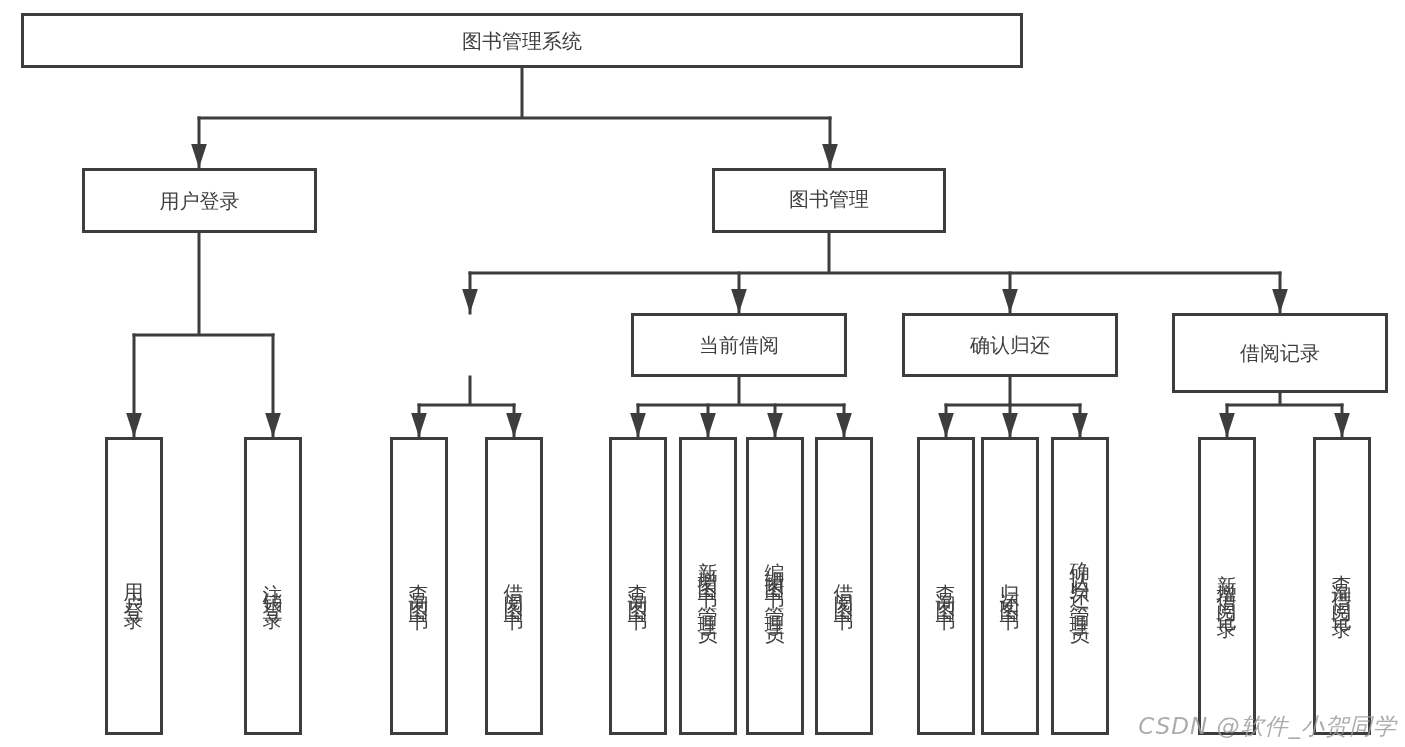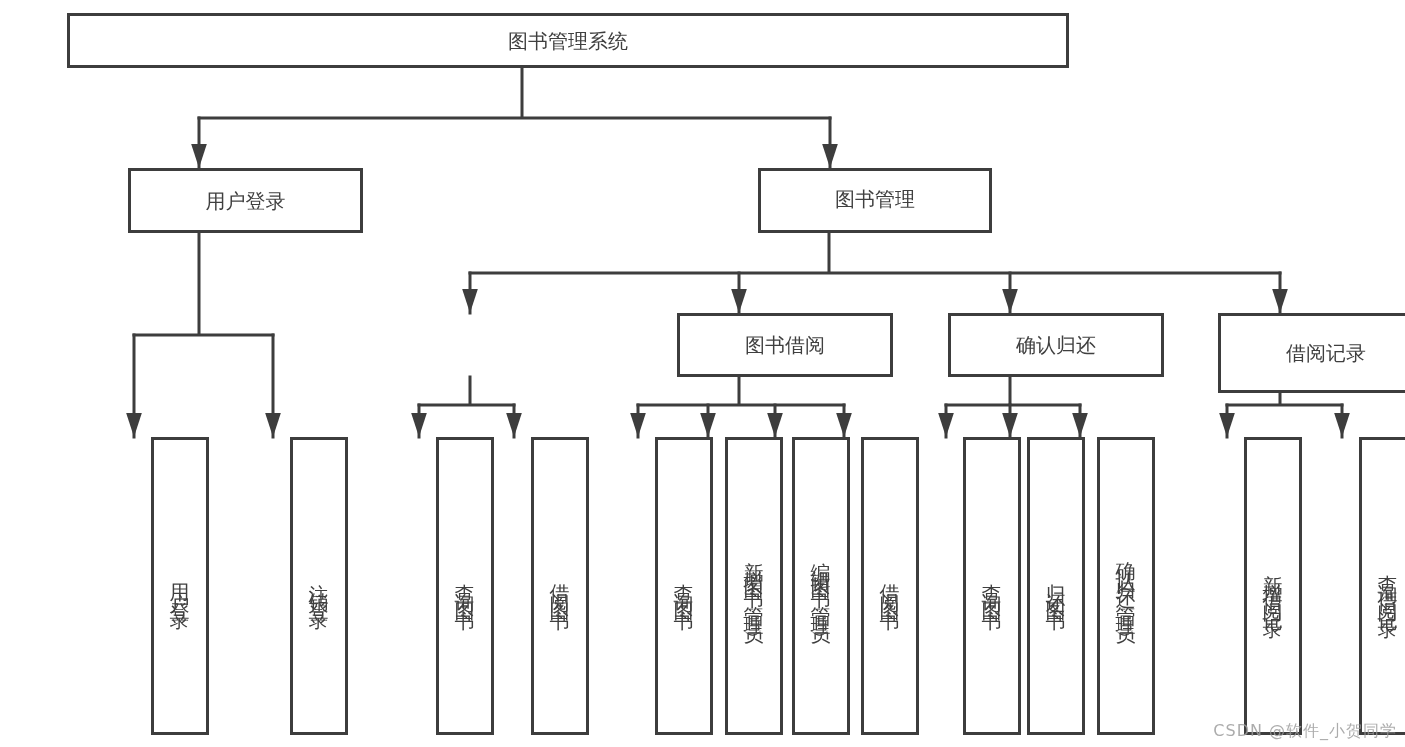--- a/index.html
+++ b/index.html
@@ -25,7 +25,6 @@
     color:var(--text);
     font-size:20px;
     line-height:1;
-    margin-left:46px;
   }
   .vnode{
     writing-mode:vertical-rl;

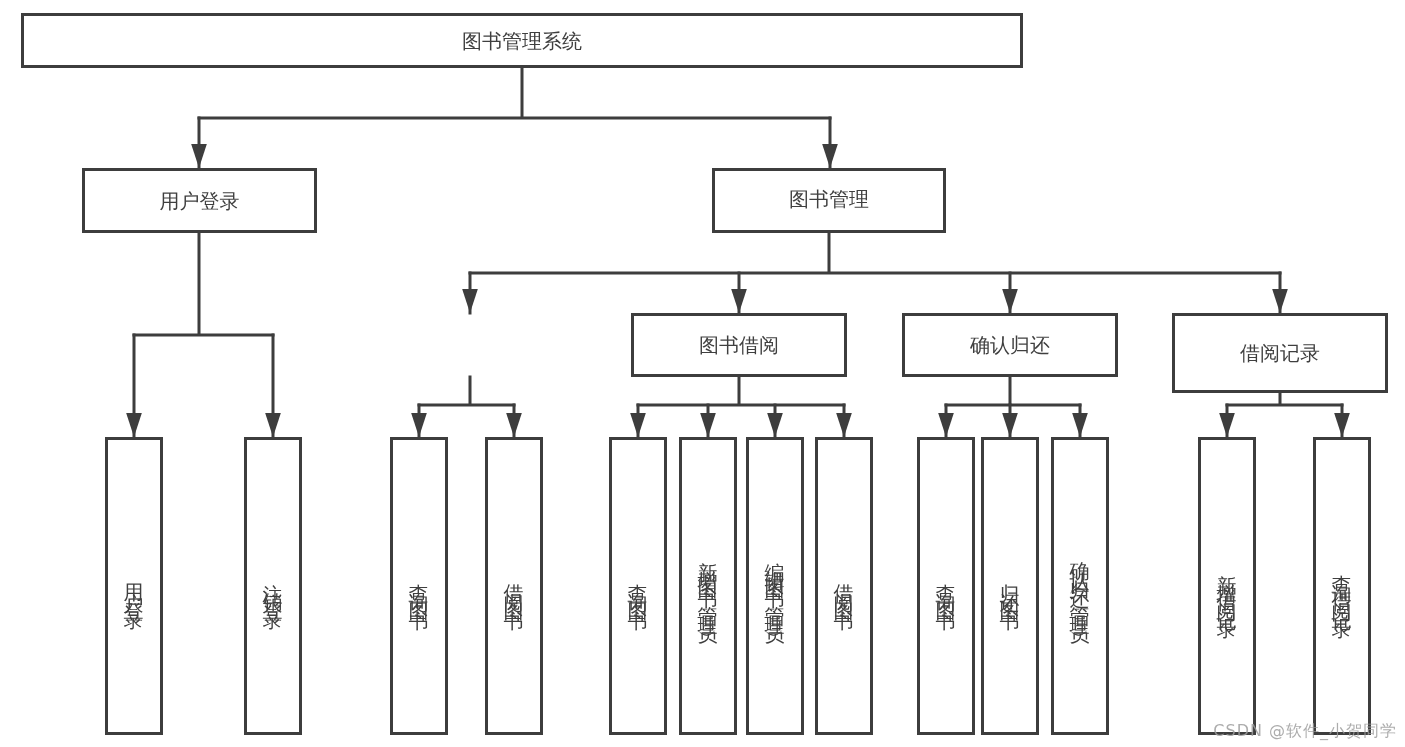--- a/index.html
+++ b/index.html
@@ -112,7 +112,7 @@
   <div class="node n-login">用户登录</div>
   <div class="node n-mgmt">图书管理</div>
 
-  <div class="node n-bor">图书借阅</div>
+  <div class="node n-bor">当前借阅</div>
   <div class="node n-cur">确认归还</div>
   <div class="node n-hist">借阅记录</div>
 

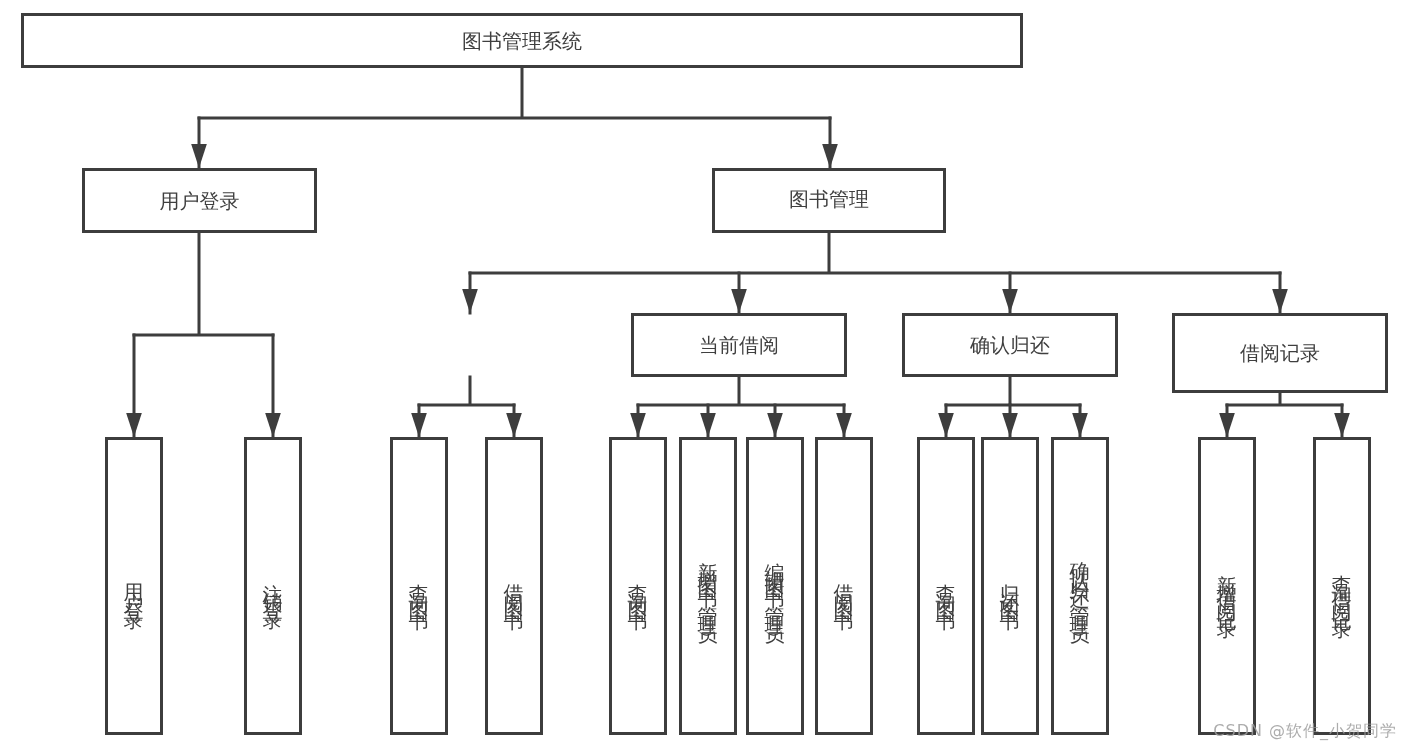--- a/index.html
+++ b/index.html
@@ -52,11 +52,12 @@
   #watermark{
     position:absolute;
     right:8px;bottom:5px;
-    font-size:16px;
+    font-size:23px;
     color:rgba(158,158,158,0.85);
     letter-spacing:1px;
     z-index:5;
     white-space:nowrap;
+    font-style:italic;
   }
 </style>
 </head>

